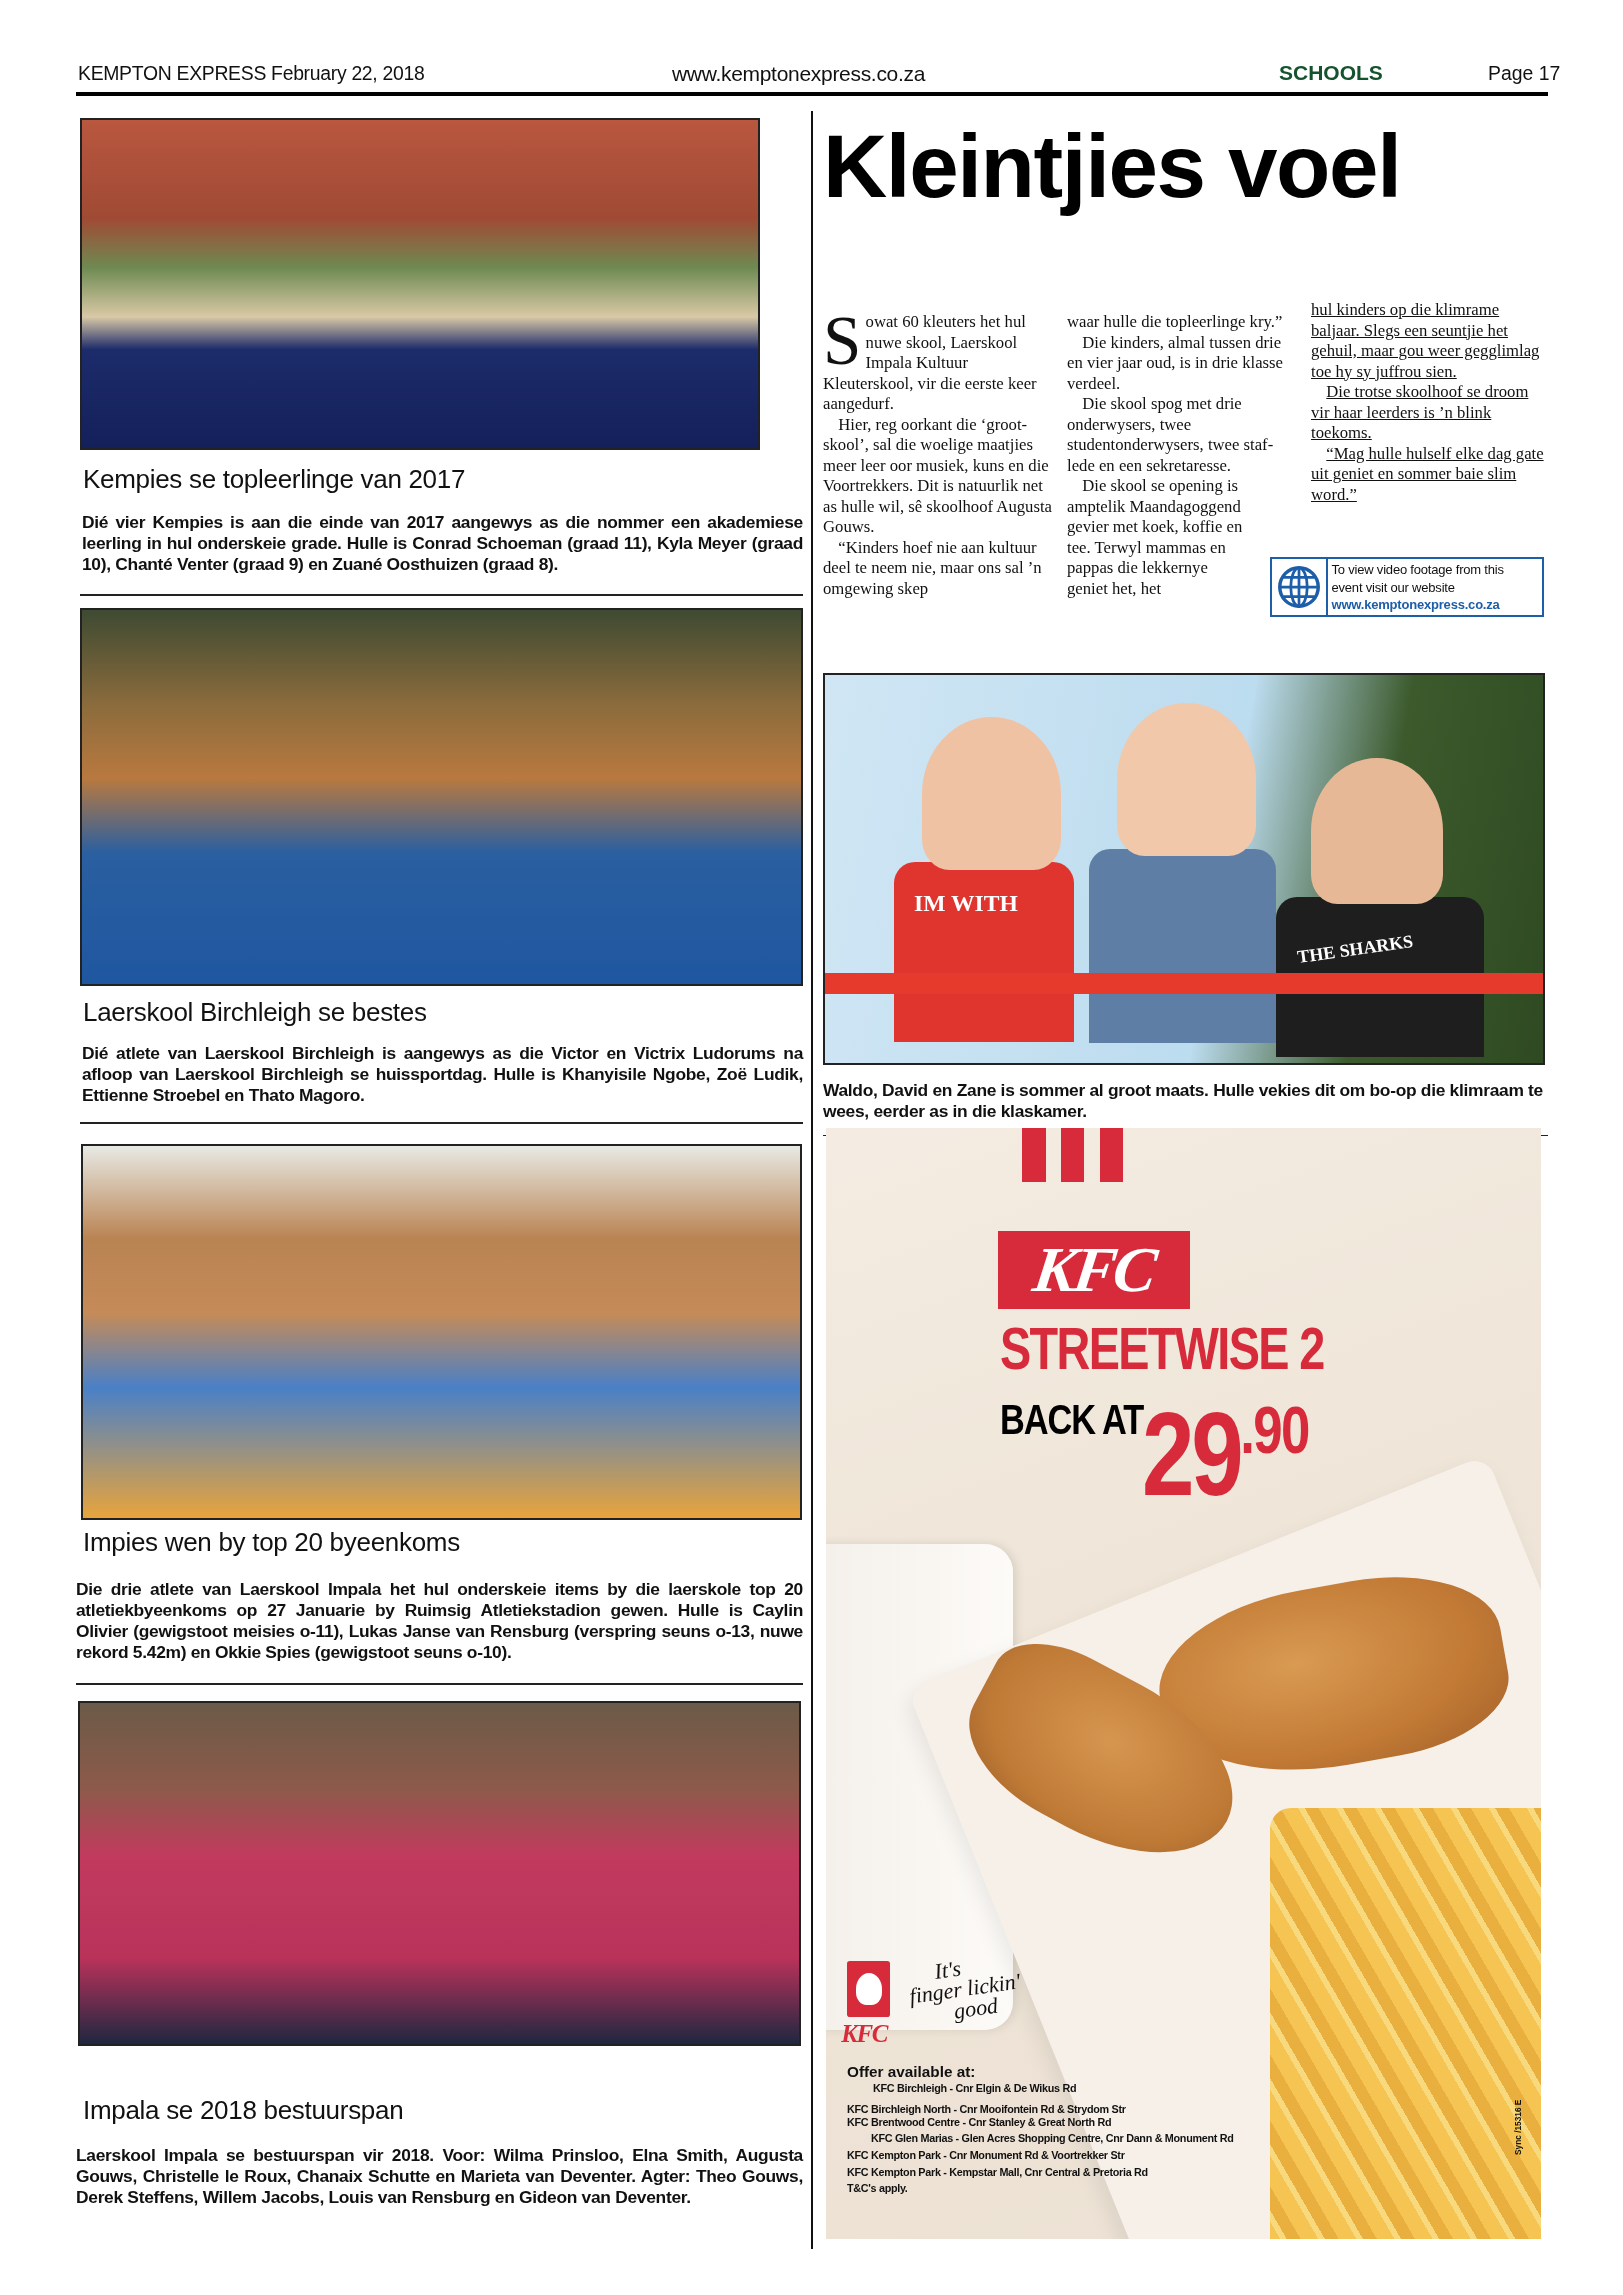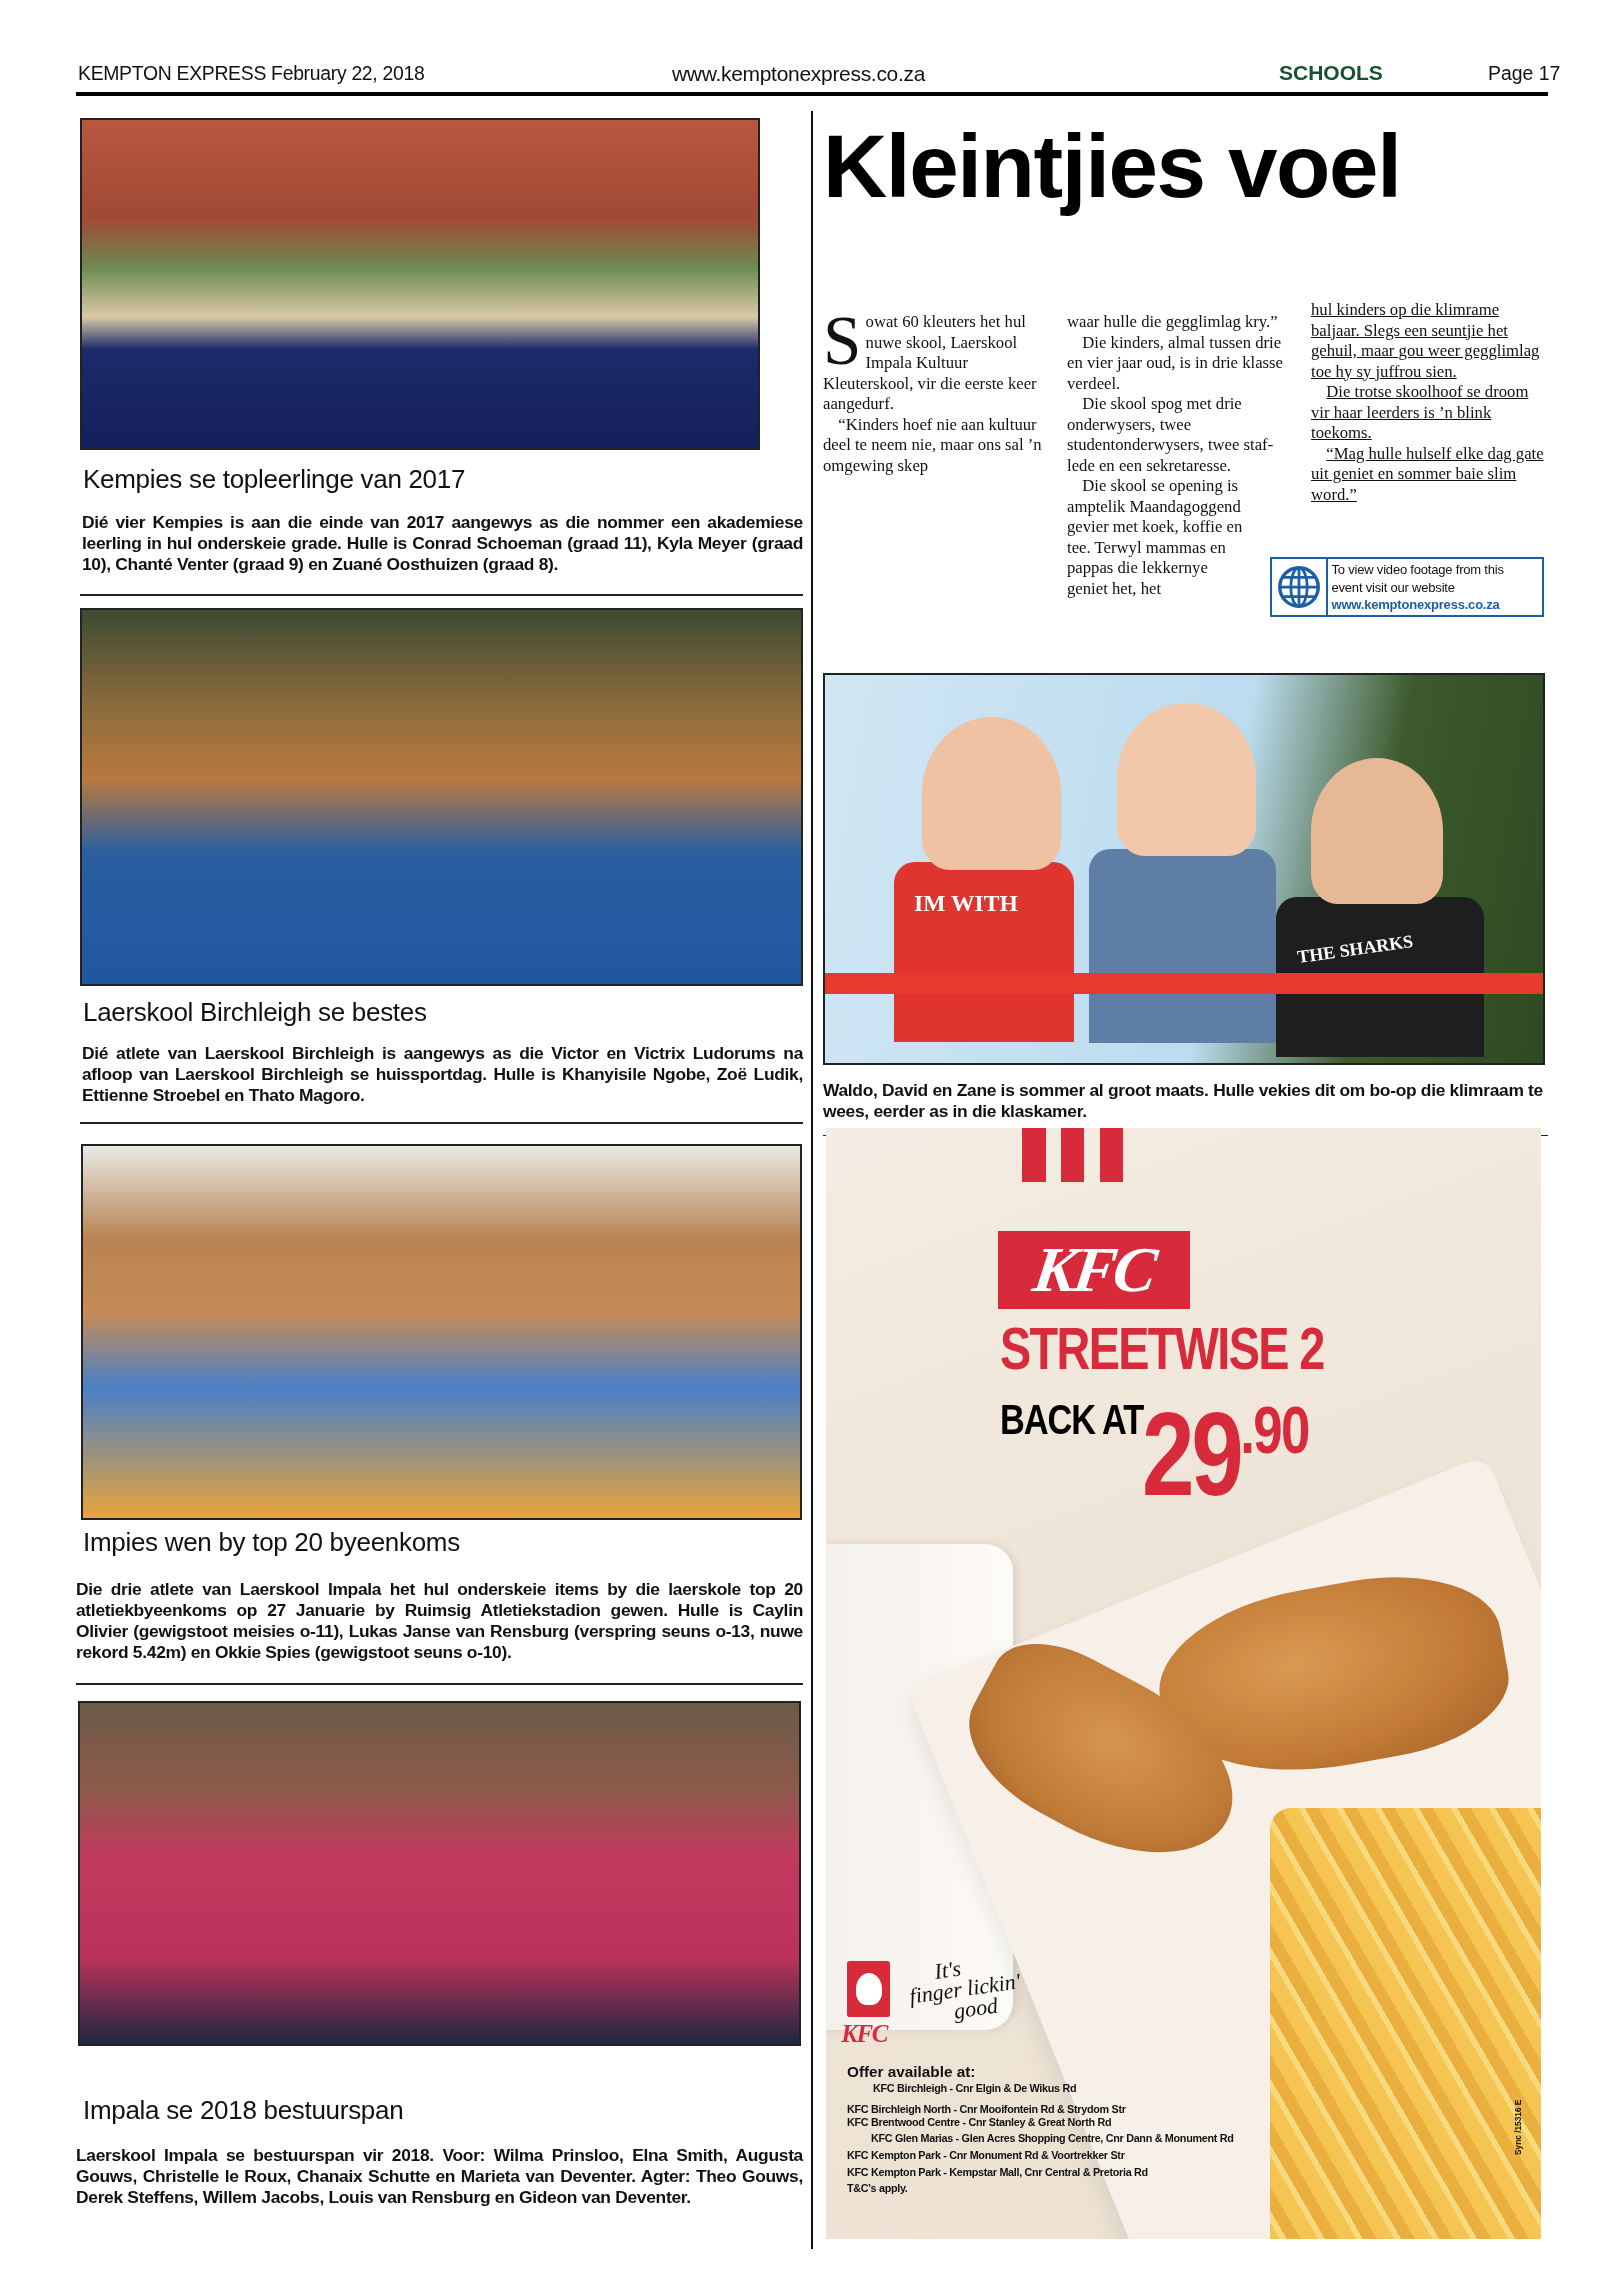--- a/index.html
+++ b/index.html
@@ -137,7 +137,7 @@
   <p>“Kinders hoef nie aan kultuur deel te neem nie, maar ons sal ’n omgewing skep</p>
 </div>
 <div class="abs art-col" style="left:1067px; top:312px; width:229px;">
-  <p class="first">waar hulle die gegglimlag kry.”</p>
+  <p class="first">waar hulle die topleerlinge kry.”</p>
   <p>Die kinders, almal tussen drie en vier jaar oud, is in drie klasse verdeel.</p>
   <p>Die skool spog met drie onderwysers, twee studentonderwysers, twee staf-lede en een sekretaresse.</p>
   <p style="width:184px;">Die skool se opening is amptelik Maandagoggend gevier met koek, koffie en tee. Terwyl mammas en pappas die lekkernye geniet het, het</p>

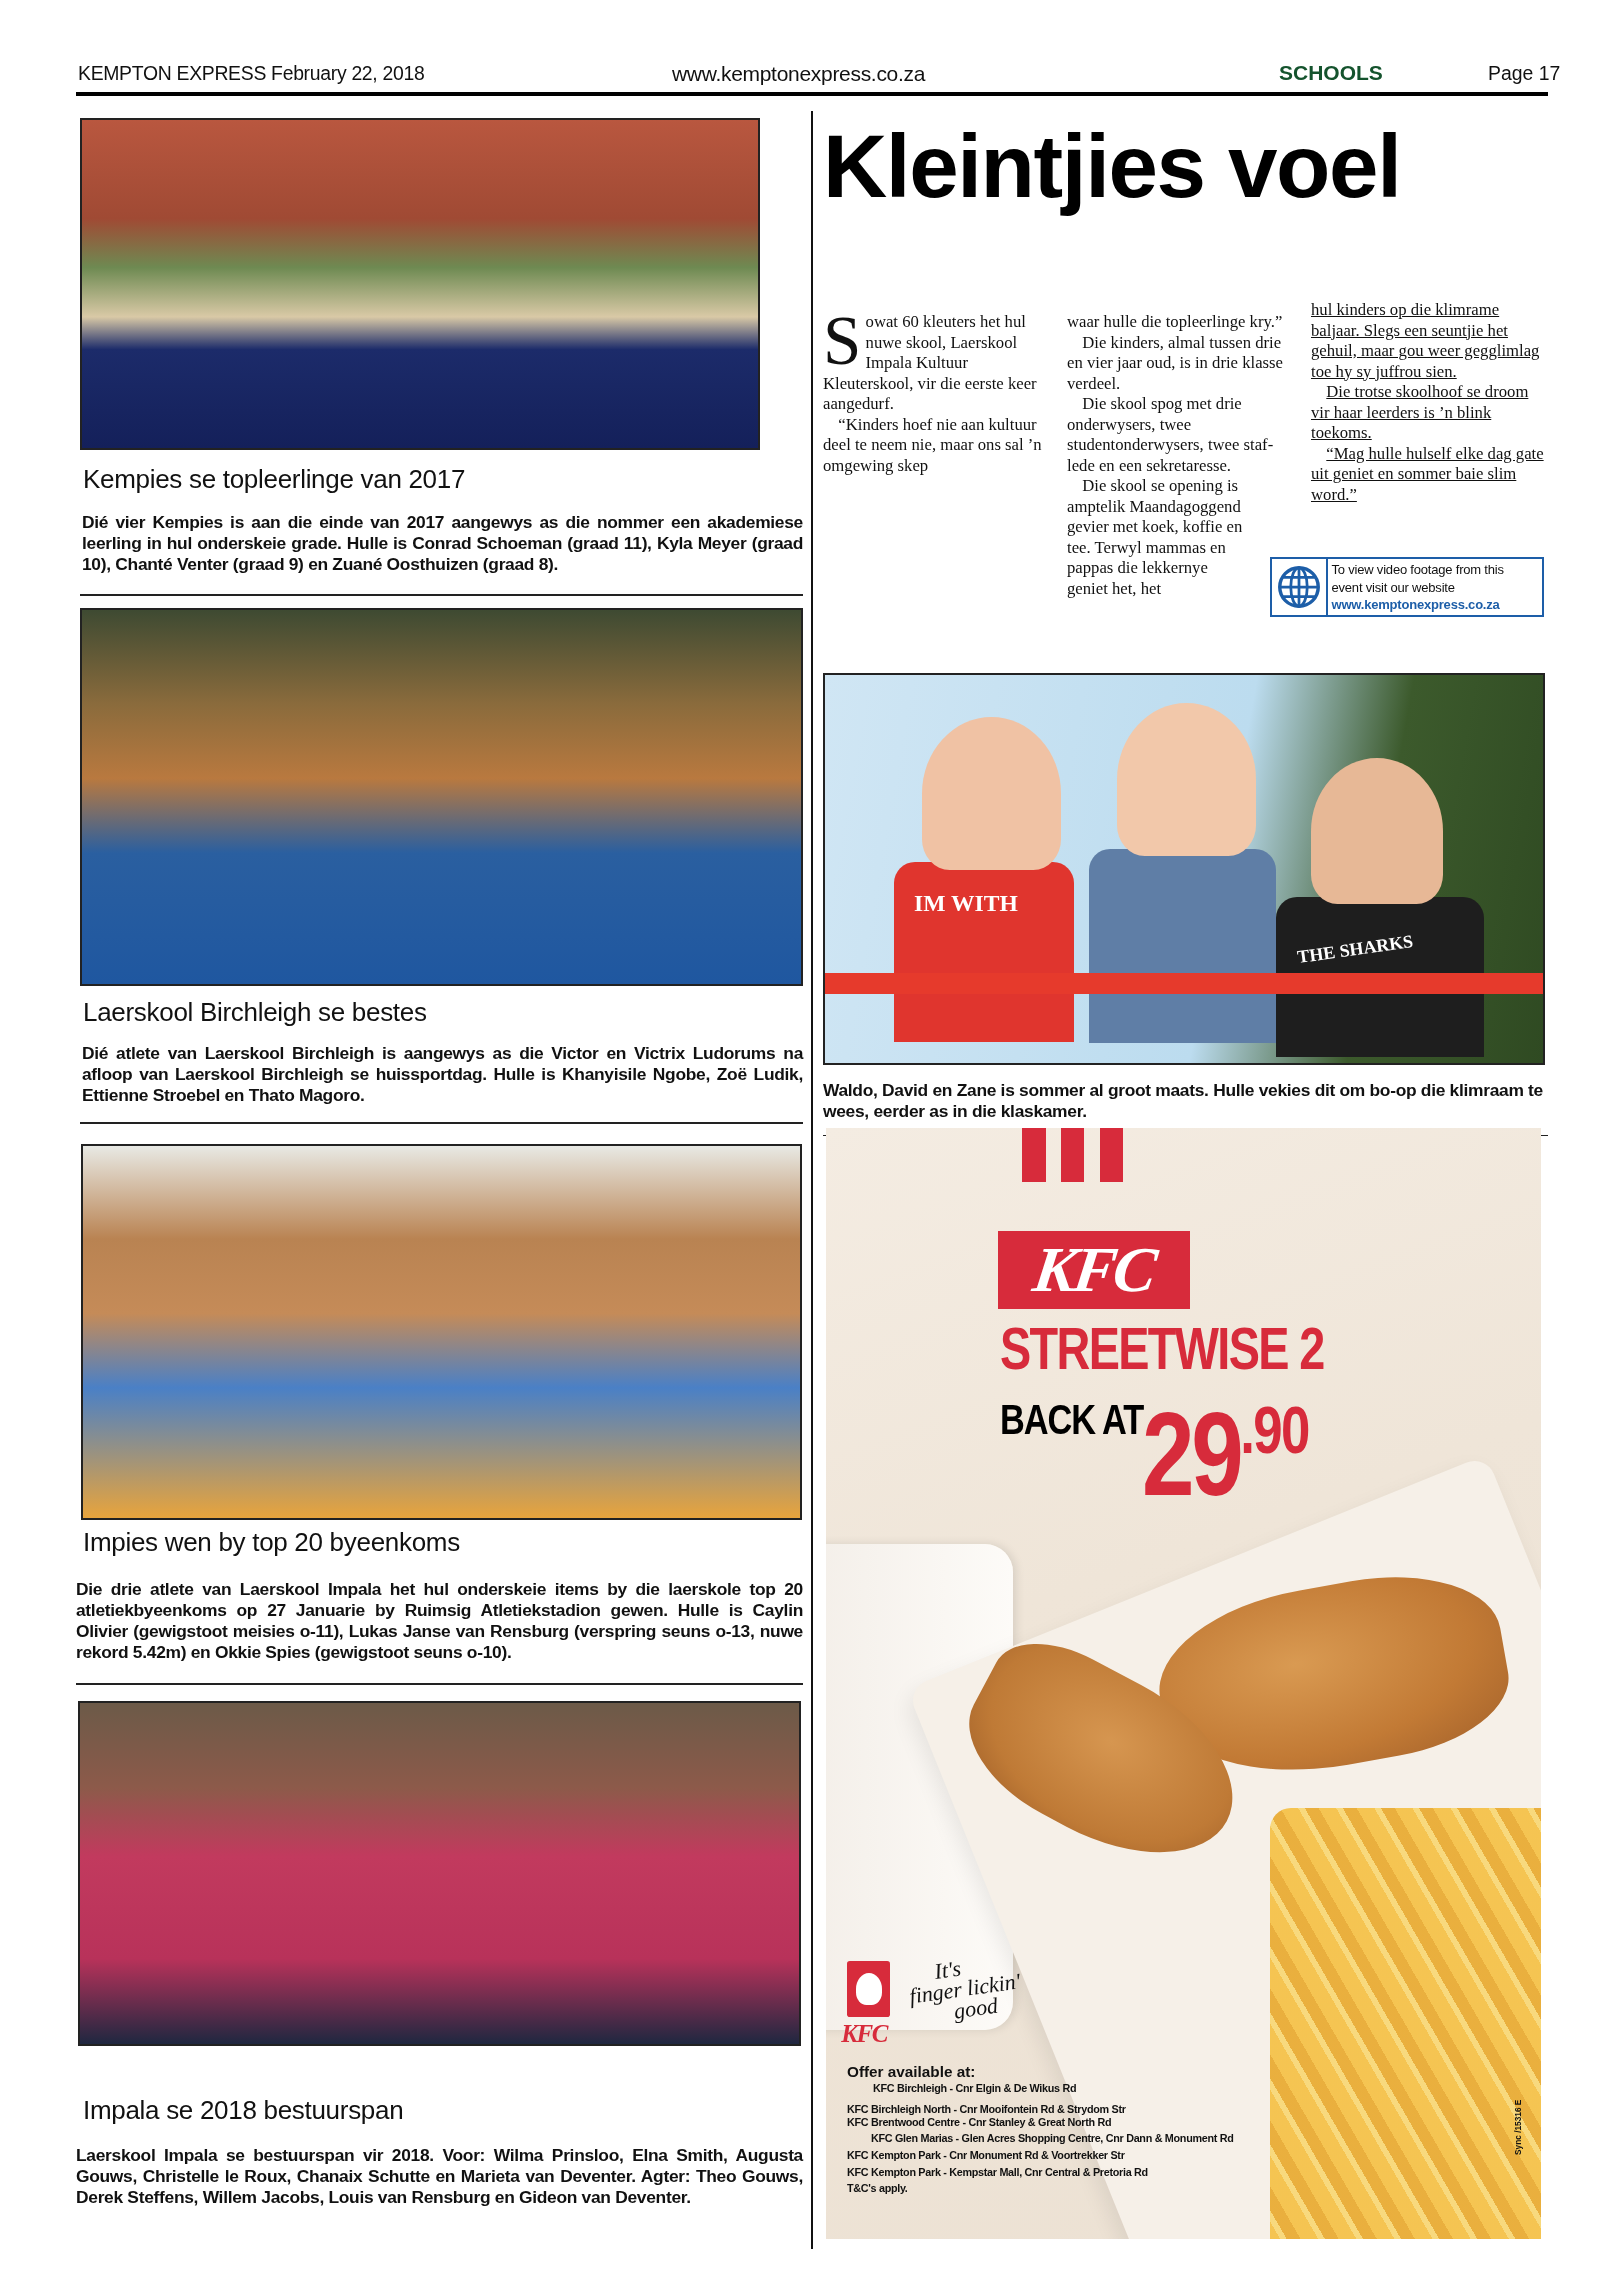--- a/index.html
+++ b/index.html
@@ -134,6 +134,7 @@
 
 <div class="abs art-col" style="left:823px; top:312px; width:233px;">
   <p class="first"><span class="dropcap">S</span><span>owat 60 kleuters het hul nuwe skool, Laerskool Impala Kultuur Kleuterskool, vir die eerste keer aangedurf.</span></p>
+  <p>Hier, reg oorkant die ‘groot-skool’, sal die woelige maatjies meer leer oor musiek, kuns en die Voortrekkers. Dit is natuurlik net as hulle wil, sê skoolhoof Augusta Gouws.</p>
   <p>“Kinders hoef nie aan kultuur deel te neem nie, maar ons sal ’n omgewing skep</p>
 </div>
 <div class="abs art-col" style="left:1067px; top:312px; width:229px;">

